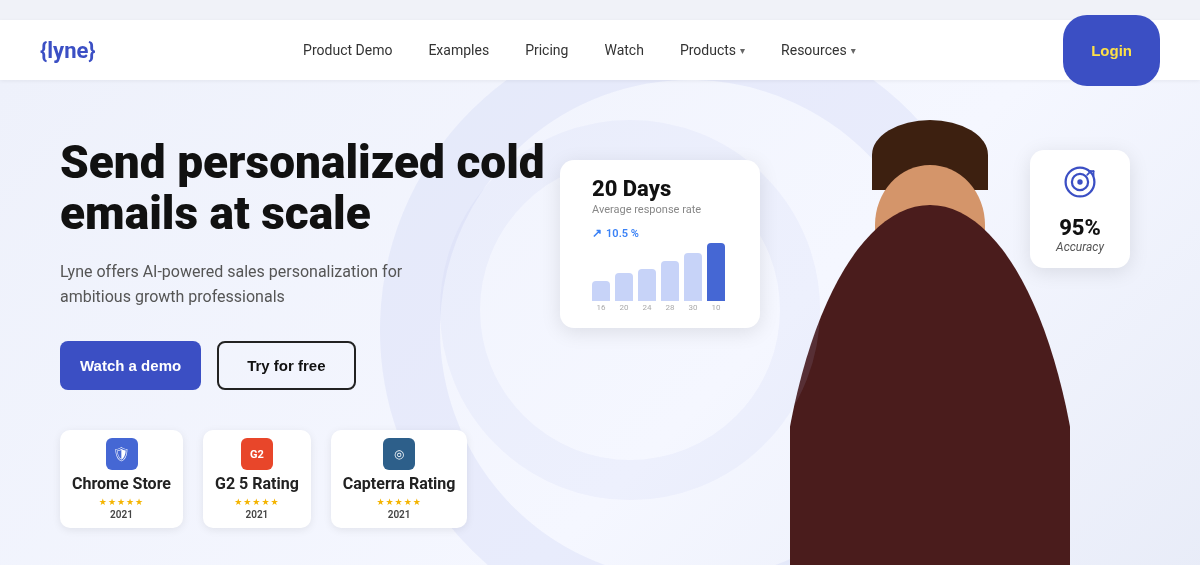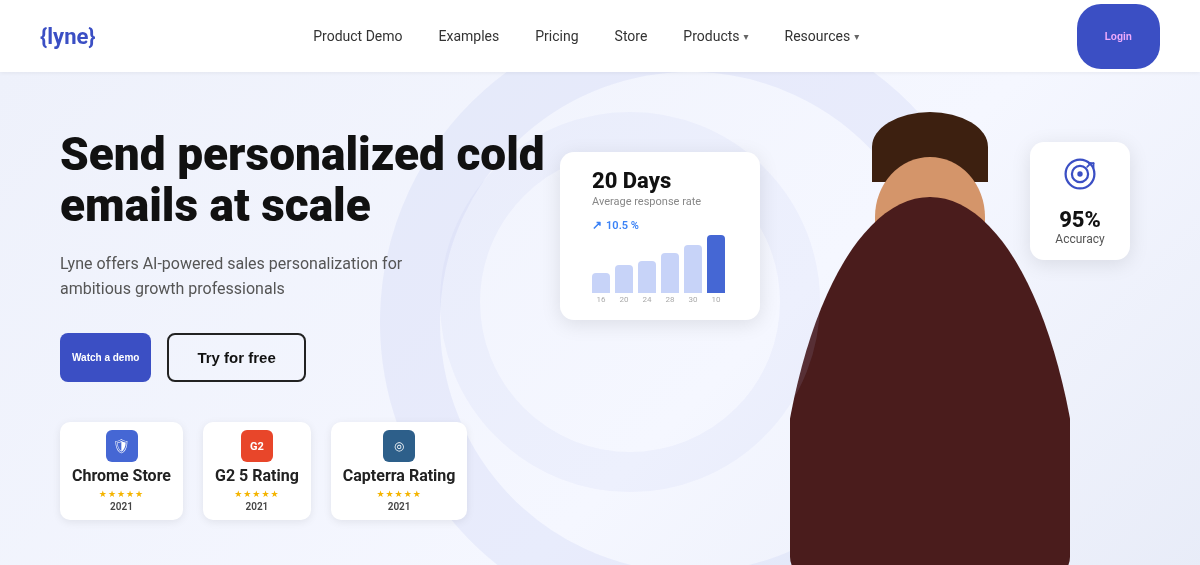--- a/index.html
+++ b/index.html
@@ -17,11 +17,12 @@
       align-items: center;
       justify-content: space-between;
       padding: 0 40px;
-      height: 72px;
+      height: 60px;
       background: #fff;
       box-shadow: 0 1px 4px rgba(0,0,0,0.06);
       position: relative;
       z-index: 10;
+      margin-top: 20px;
     }
     .logo {
       font-size: 22px;

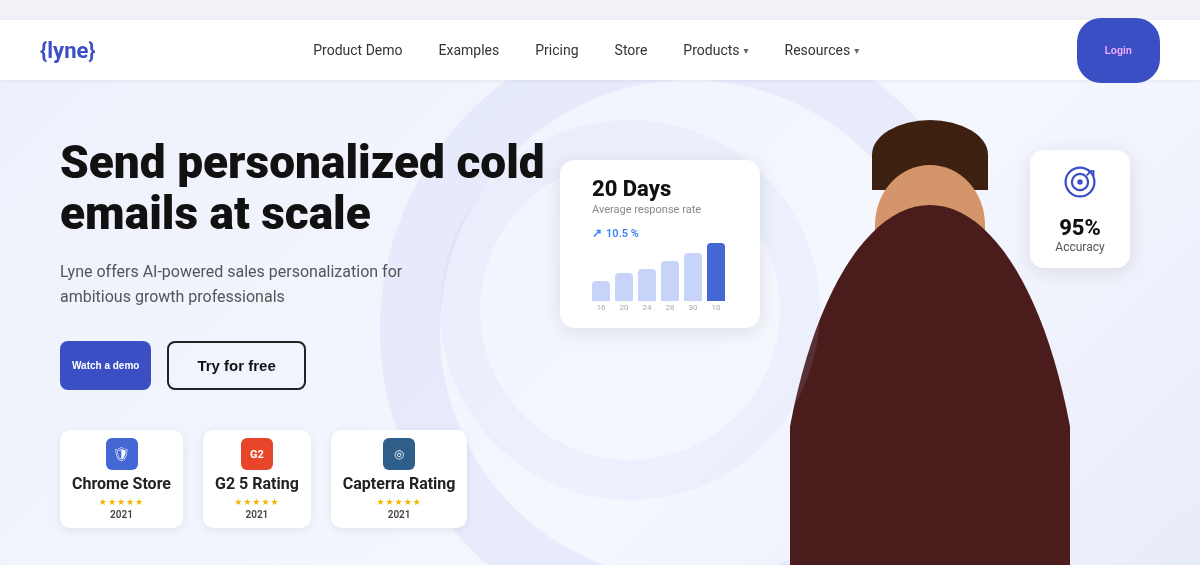--- a/index.html
+++ b/index.html
@@ -361,7 +361,7 @@
     <a class="nav-link">Product Demo</a>
     <a class="nav-link">Examples</a>
     <a class="nav-link">Pricing</a>
-    <a class="nav-link">Store</a>
+    <a class="nav-link">Watch</a>
     <a class="nav-link">
       <span>Products</span>
       <span class="chevron">▾</span>

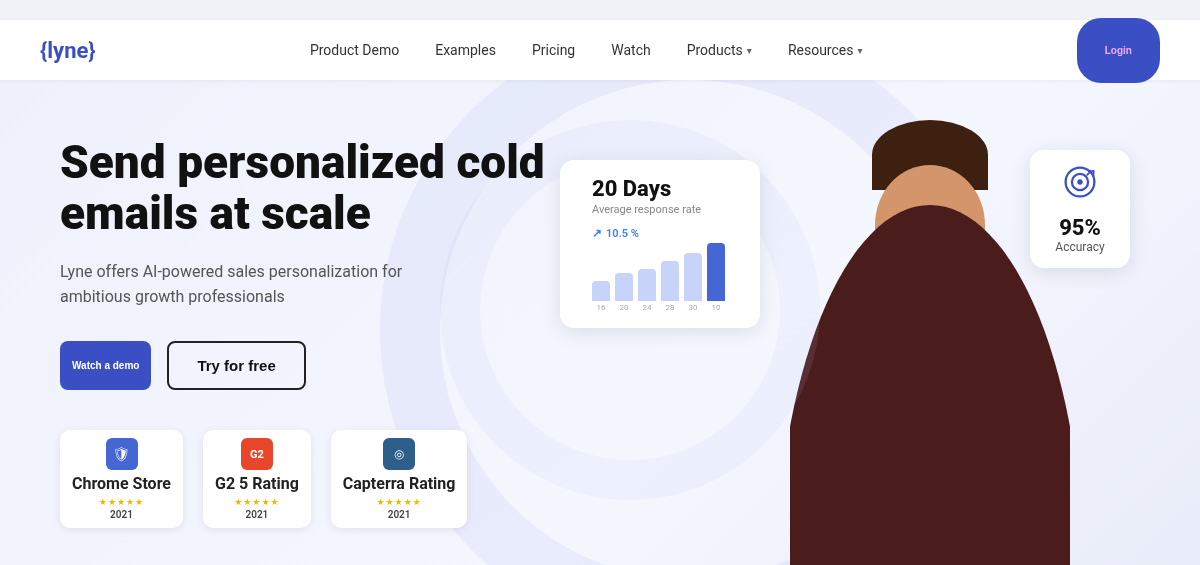--- a/index.html
+++ b/index.html
@@ -49,11 +49,11 @@
     }
     .login-btn {
       background: #3b4fc4;
-      color: #f0abfc;
+      color: #fde047;
       border: none;
       border-radius: 24px;
       padding: 27px 28px;
-      font-size: 10px;
+      font-size: 15px;
       font-weight: 600;
       cursor: pointer;
     }

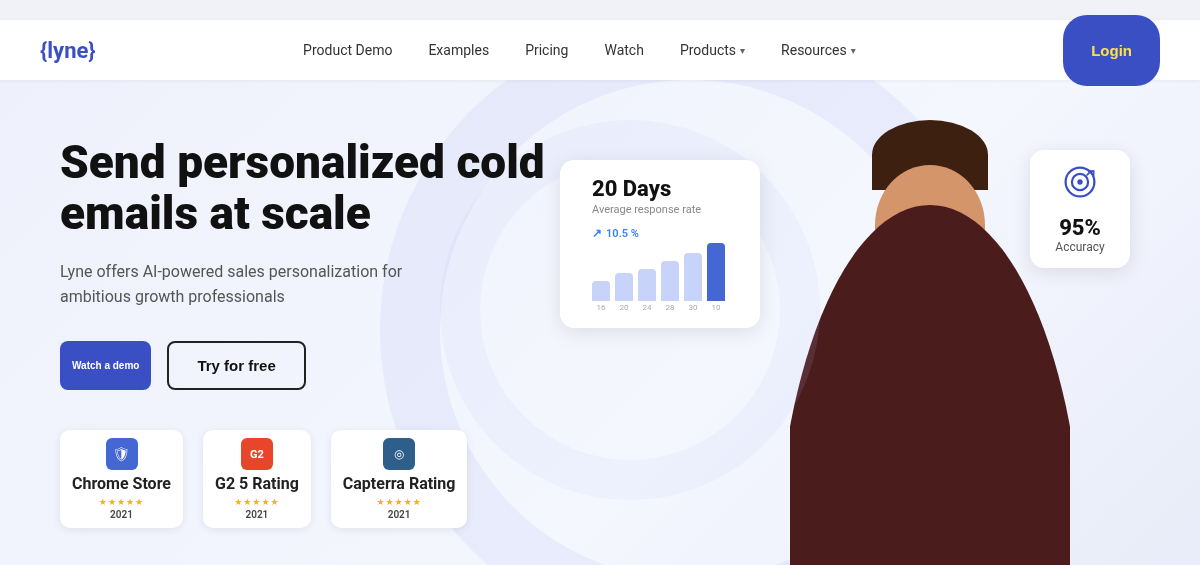--- a/index.html
+++ b/index.html
@@ -342,6 +342,7 @@
     .accuracy-label {
       font-size: 12px;
       color: #555;
+      font-style: italic;
     }
 
     

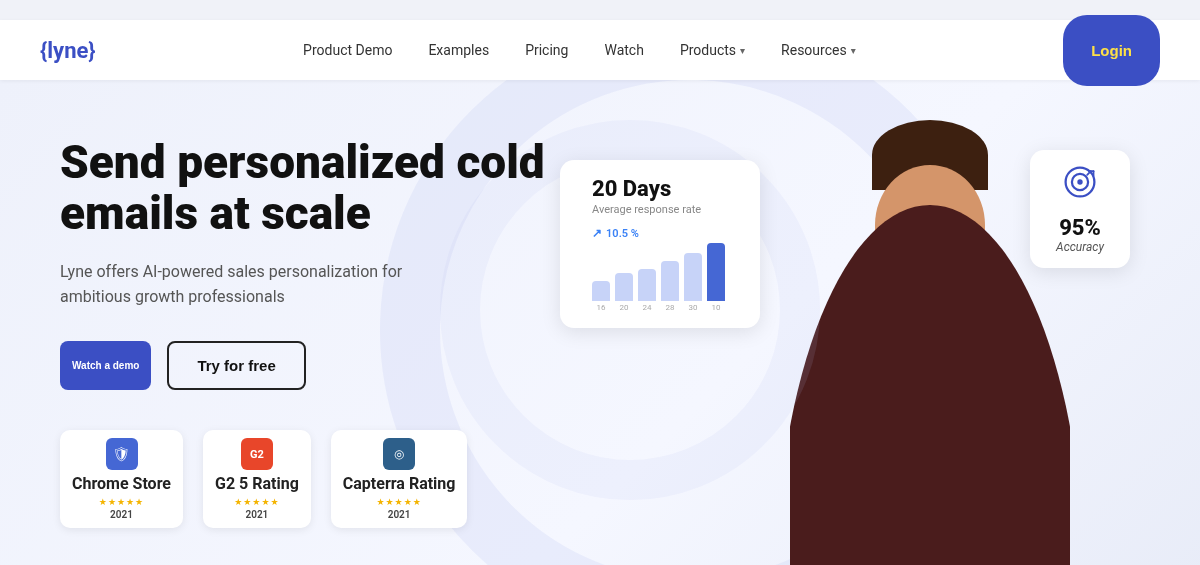--- a/index.html
+++ b/index.html
@@ -123,8 +123,8 @@
       color: #fff;
       border: none;
       border-radius: 8px;
-      padding: 14px 12px;
-      font-size: 10px;
+      padding: 14px 20px;
+      font-size: 15px;
       font-weight: 600;
       cursor: pointer;
     }

